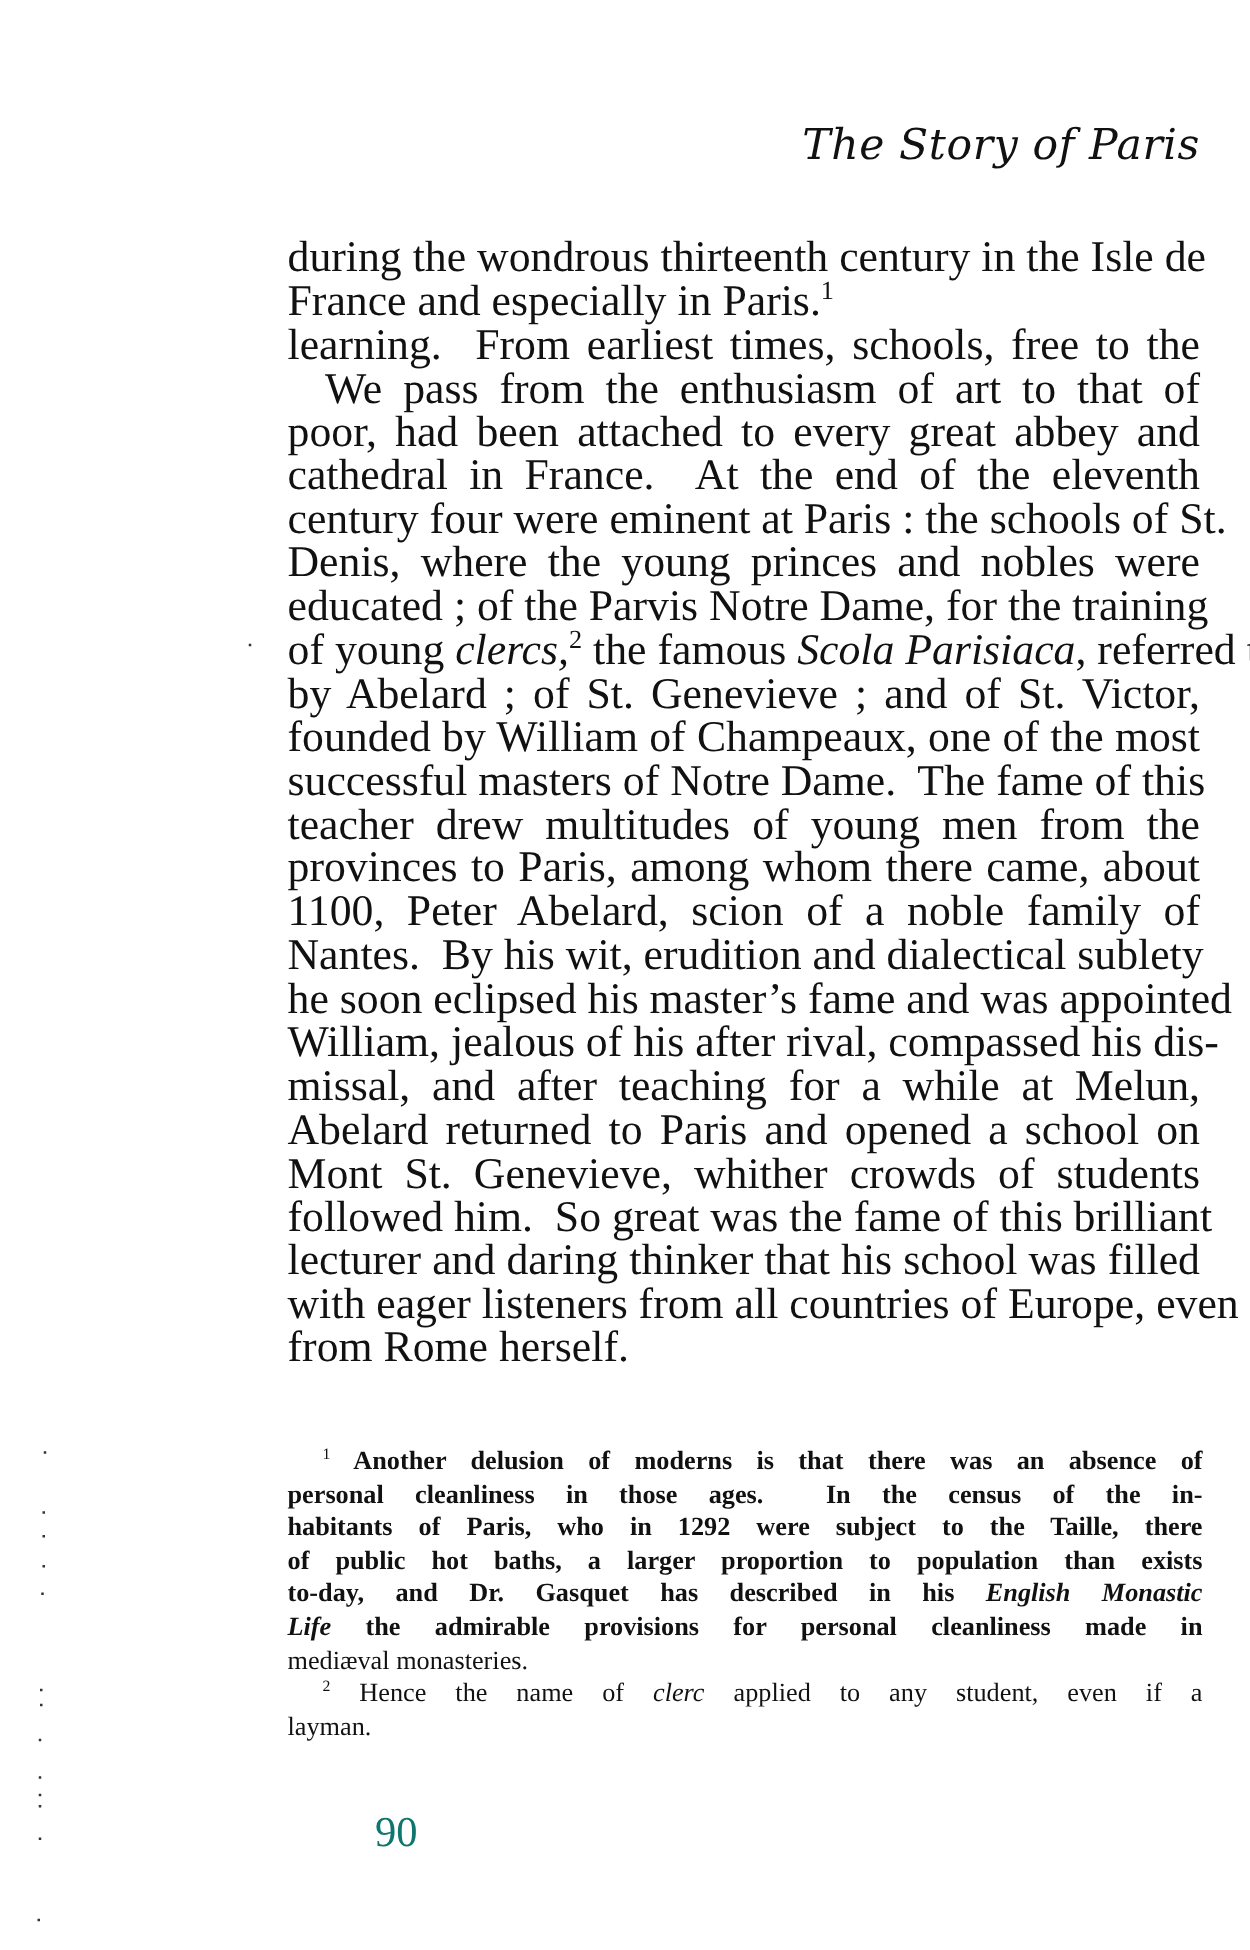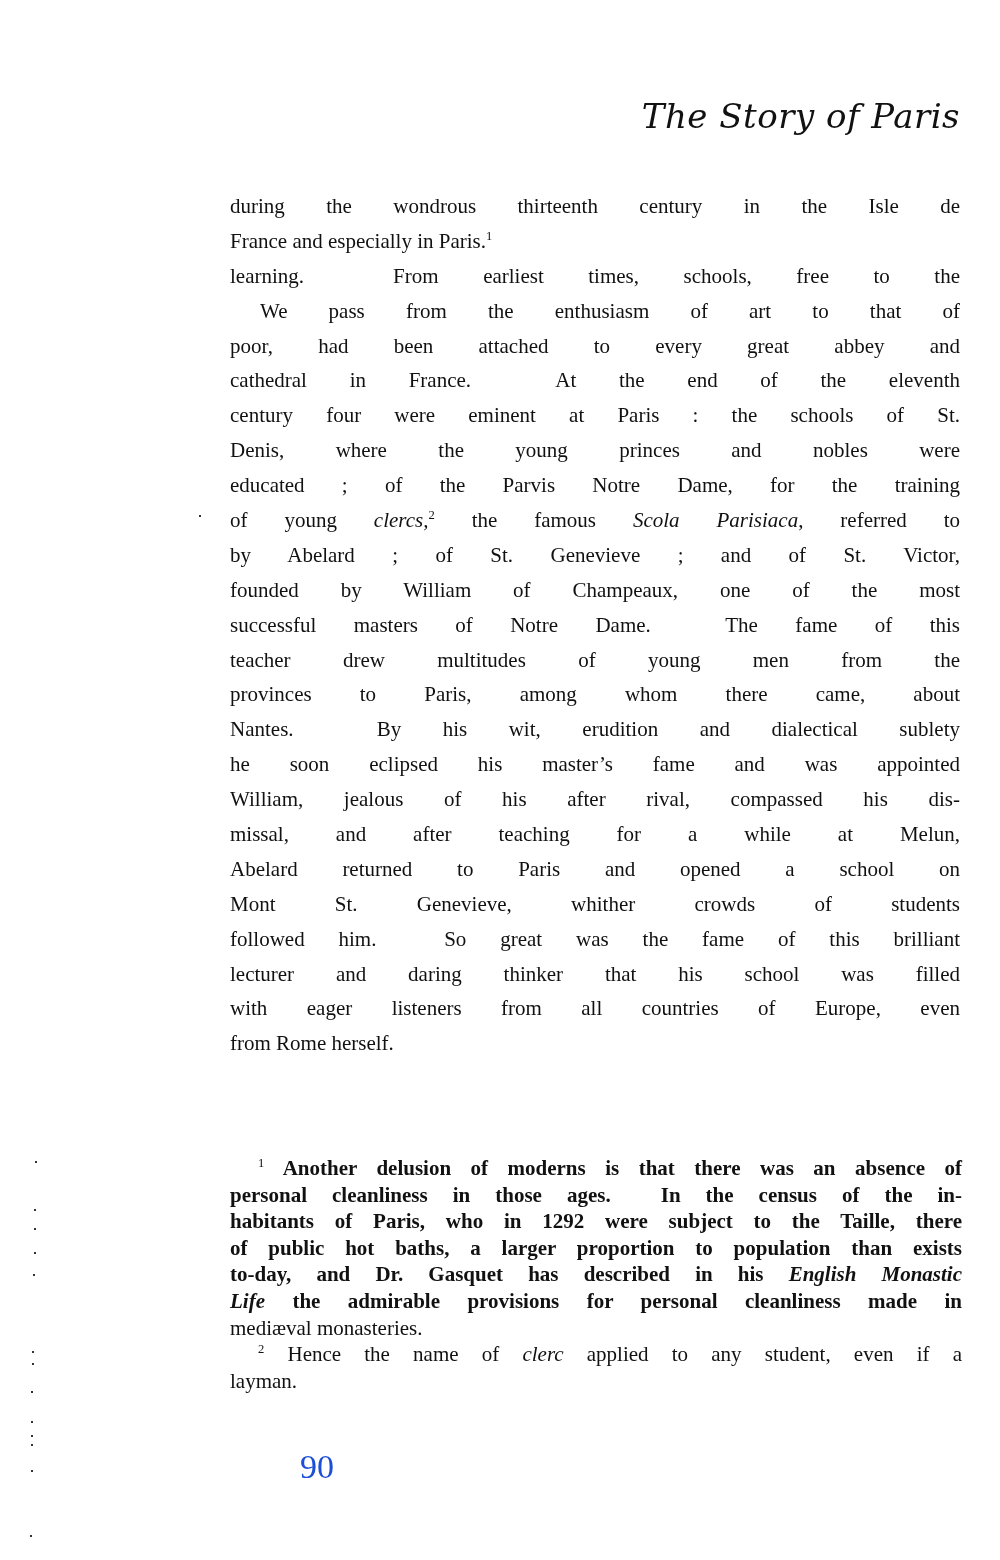--- a/index.html
+++ b/index.html
@@ -12,7 +12,7 @@
   }
   .body-text {
     position: absolute; left: 230px; top: 189px; width: 730px;
-    font-family: "Liberation Serif", serif; font-size: 21px; line-height: 34.9px;
+    font-family: "Liberation Serif", serif; font-size: 35px; line-height: 34.9px;
     color: #111;
   }
   .line { display: block; text-align: justify; text-align-last: justify; white-space: nowrap; height: 34.9px; }

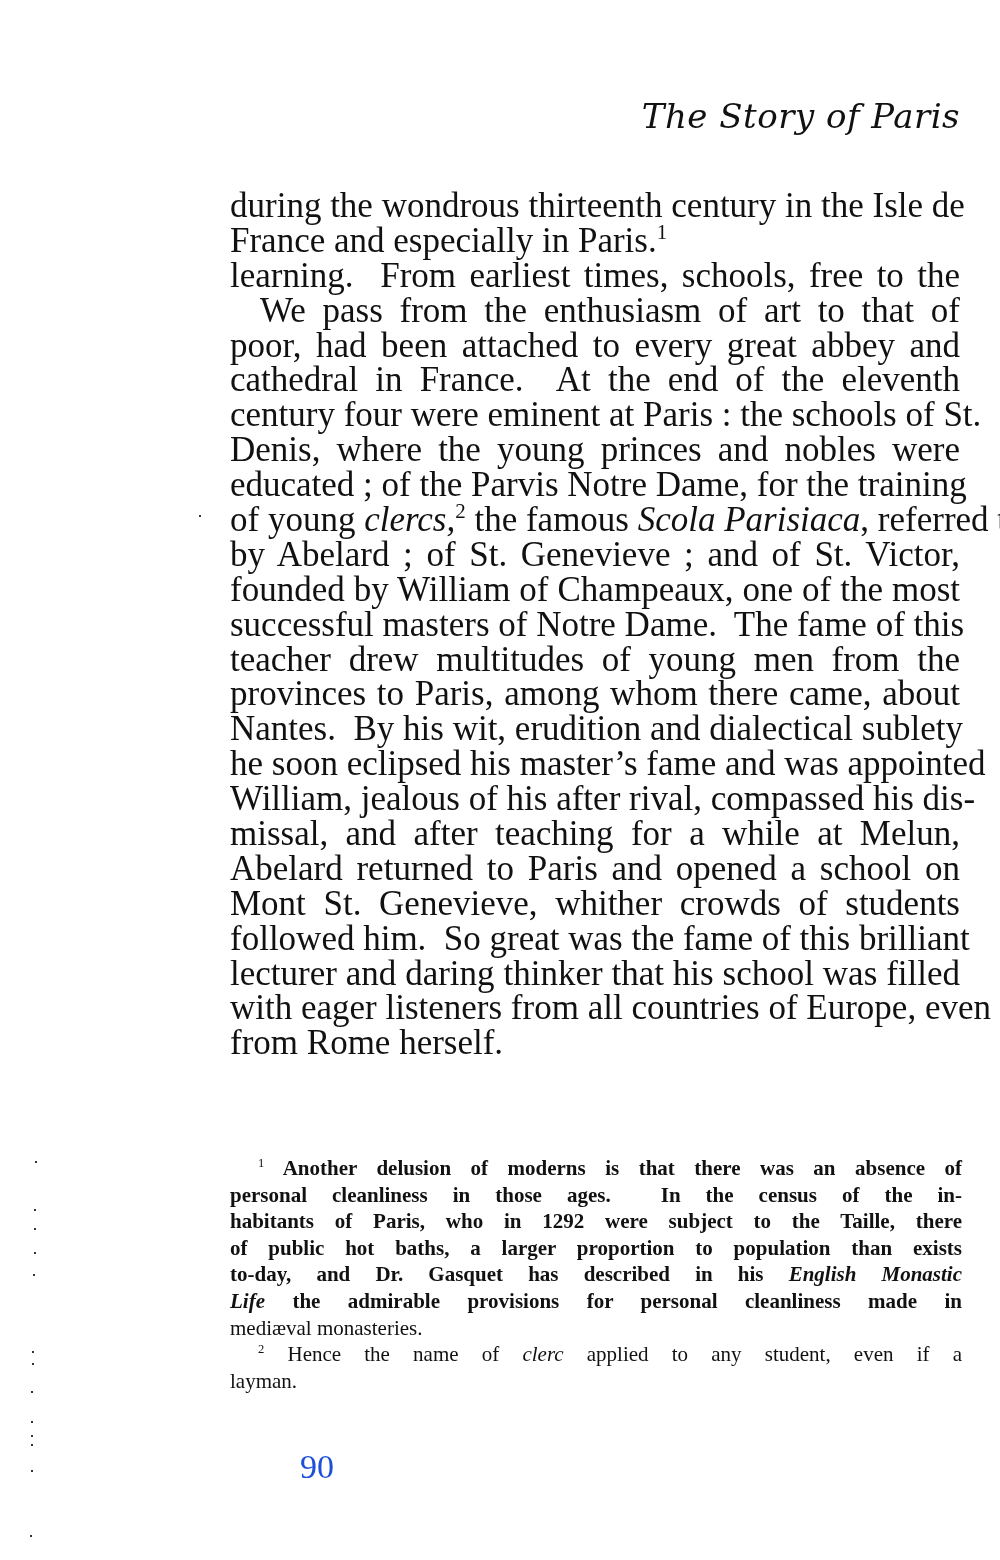--- a/index.html
+++ b/index.html
@@ -58,6 +58,7 @@
     <span class="line"><span>successful masters of Notre Dame.  The fame of this</span></span>
     <span class="line"><span>teacher drew multitudes of young men from the</span></span>
     <span class="line"><span>provinces to Paris, among whom there came, about</span></span>
+    <span class="line"><span>1100, Peter Abelard, scion of a noble family of</span></span>
     <span class="line"><span>Nantes.  By his wit, erudition and dialectical sublety</span></span>
     <span class="line"><span>he soon eclipsed his master’s fame and was appointed</span></span>
     <span class="line"><span>William, jealous of his after rival, compassed his dis-</span></span>

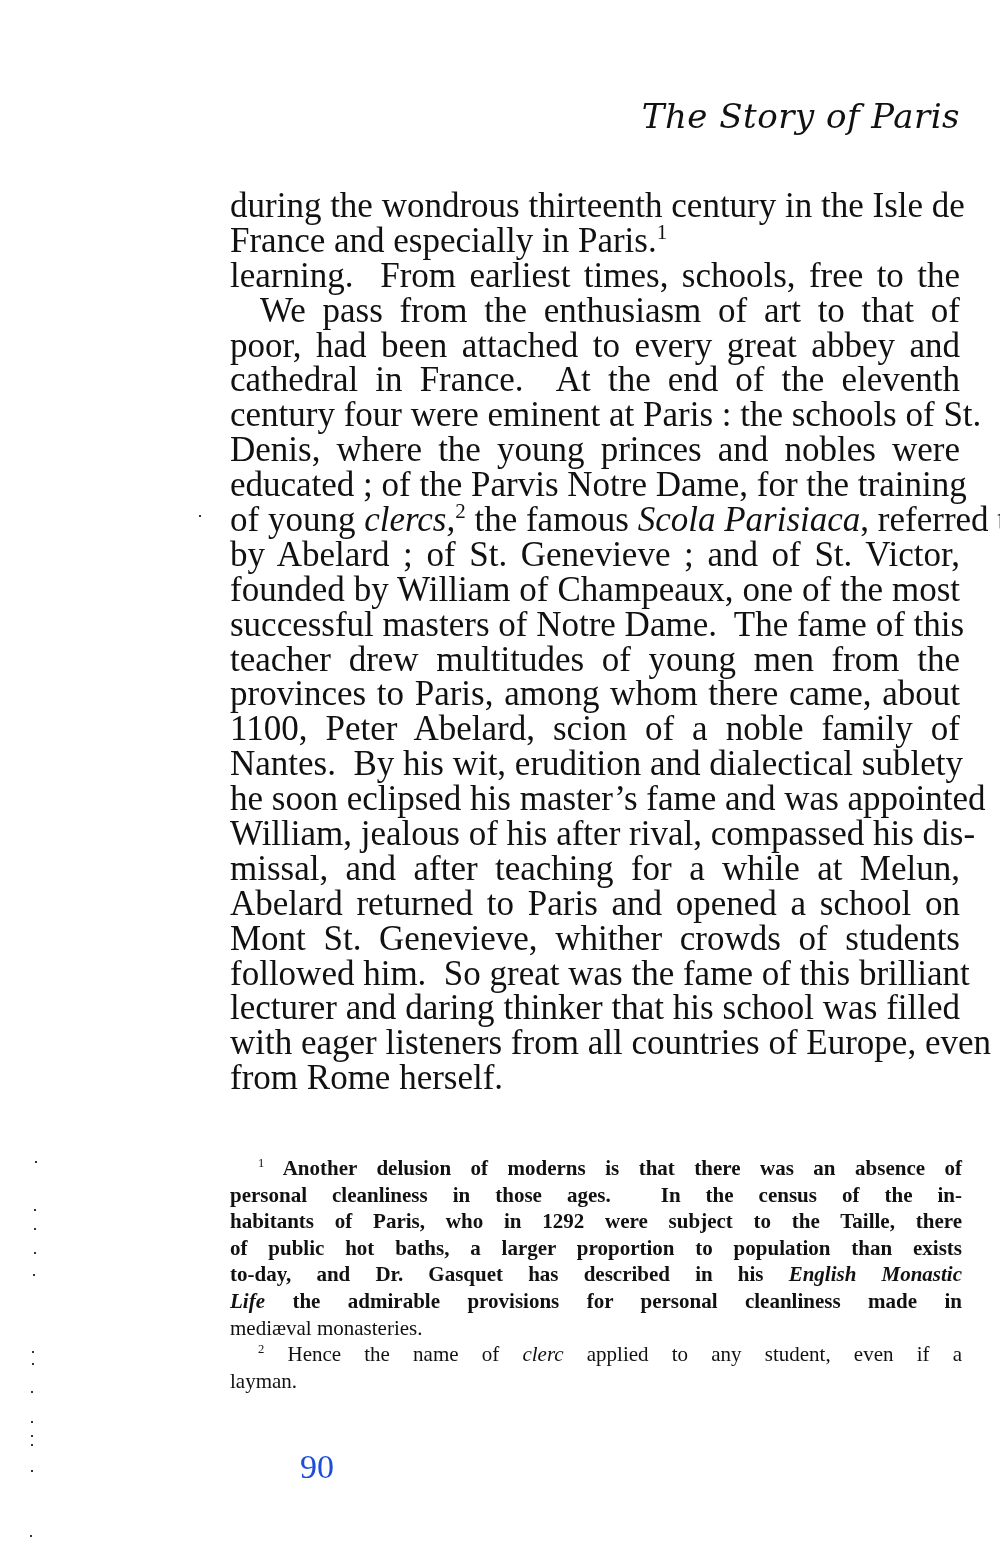--- a/index.html
+++ b/index.html
@@ -31,7 +31,7 @@
   .notes .plain { font-weight: normal; }
   .page-number {
     position: absolute; left: 300px; top: 1448px;
-    font-family: "Liberation Serif", serif; font-size: 34px; color: #1d4ed8;
+    font-family: "Liberation Serif", serif; font-size: 34px; color: #0f766e;
   }
   .speck { position: absolute; width: 2px; height: 2px; background: #333; }
 </style>

